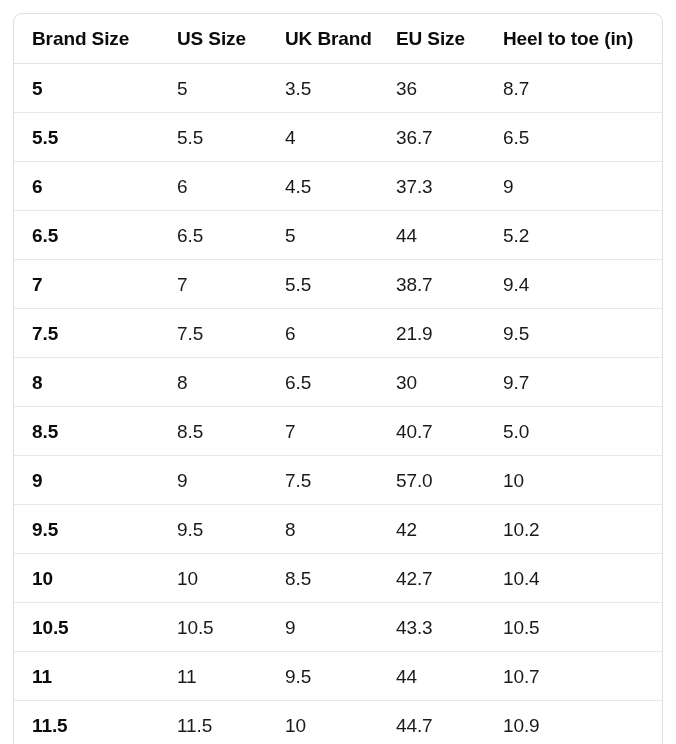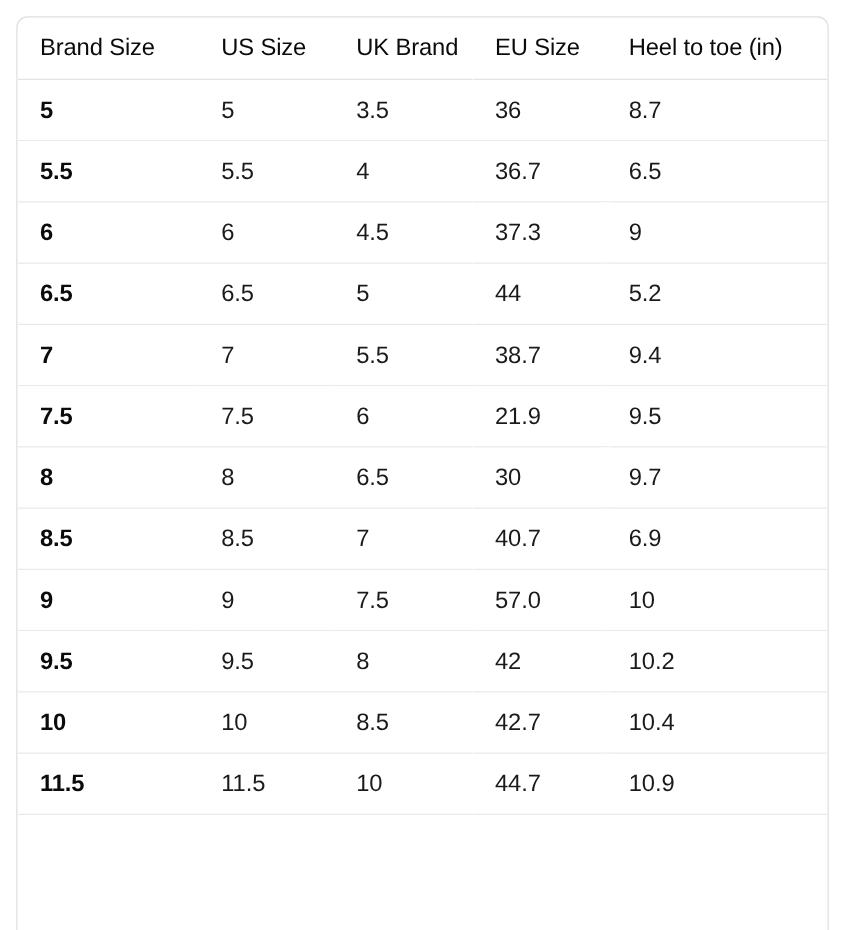--- a/index.html
+++ b/index.html
@@ -50,7 +50,7 @@
 
   thead th {
     font-size: 19px;
-    font-weight: normal;
+    font-weight: bold;
     color: #0b0b0b;
     letter-spacing: -0.1px;
     white-space: nowrap;

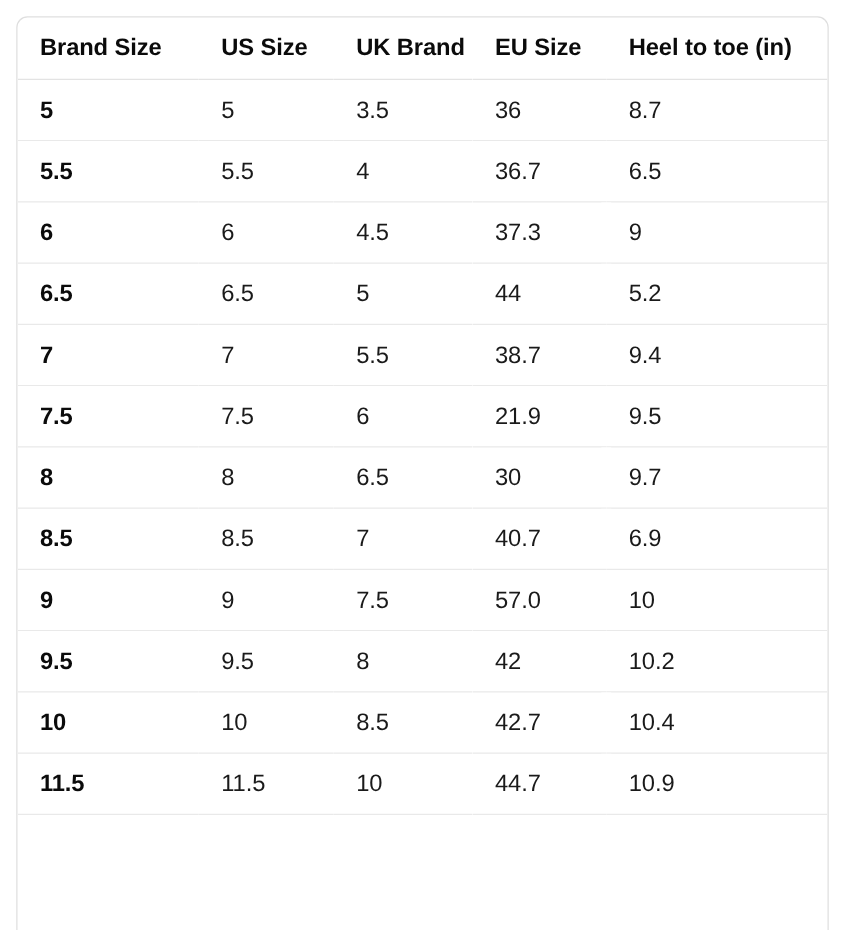--- a/index.html
+++ b/index.html
@@ -169,7 +169,7 @@
           <td>8.5</td>
           <td>7</td>
           <td class="gap-before">40.7</td>
-          <td>6.9</td>
+          <td>5.0</td>
         </tr>
         <tr class="data-row">
           <td class="brand-cell">9</td>

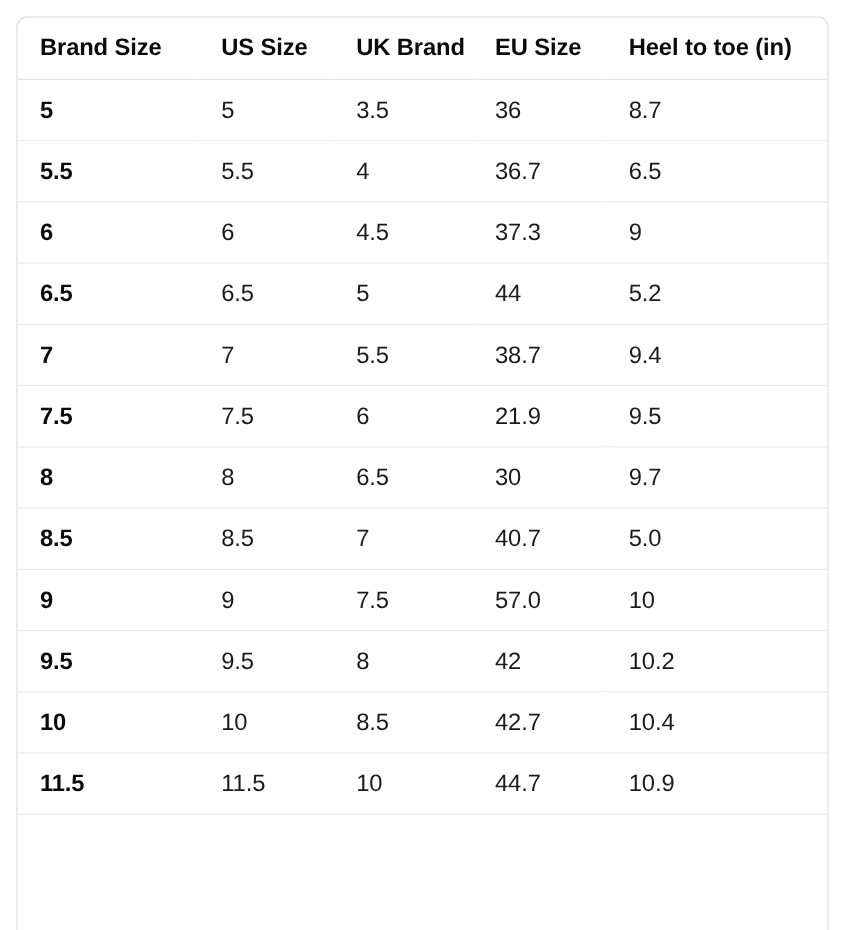--- a/index.html
+++ b/index.html
@@ -193,6 +193,13 @@
           <td>10.4</td>
         </tr>
         <tr class="data-row">
+          <td class="brand-cell">10.5</td>
+          <td>10.5</td>
+          <td>9</td>
+          <td class="gap-before">43.3</td>
+          <td>10.5</td>
+        </tr>
+        <tr class="data-row">
           <td class="brand-cell">11.5</td>
           <td>11.5</td>
           <td>10</td>

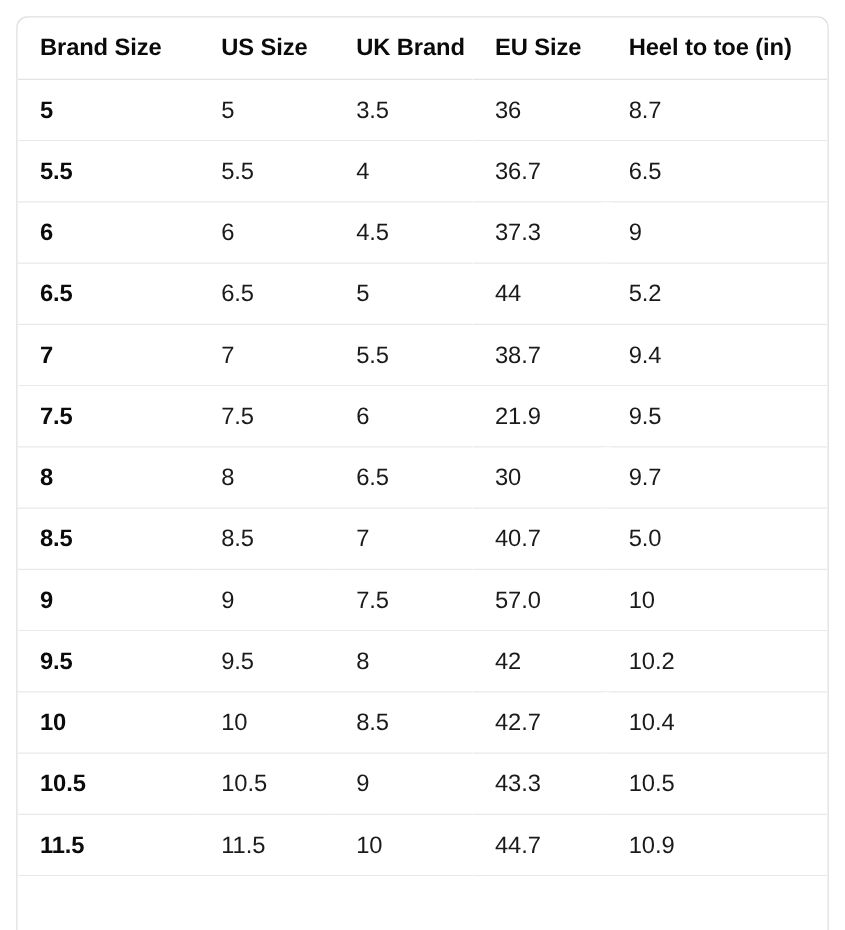--- a/index.html
+++ b/index.html
@@ -200,6 +200,13 @@
           <td>10.5</td>
         </tr>
         <tr class="data-row">
+          <td class="brand-cell">11</td>
+          <td>11</td>
+          <td>9.5</td>
+          <td class="gap-before">44</td>
+          <td>10.7</td>
+        </tr>
+        <tr class="data-row">
           <td class="brand-cell">11.5</td>
           <td>11.5</td>
           <td>10</td>

